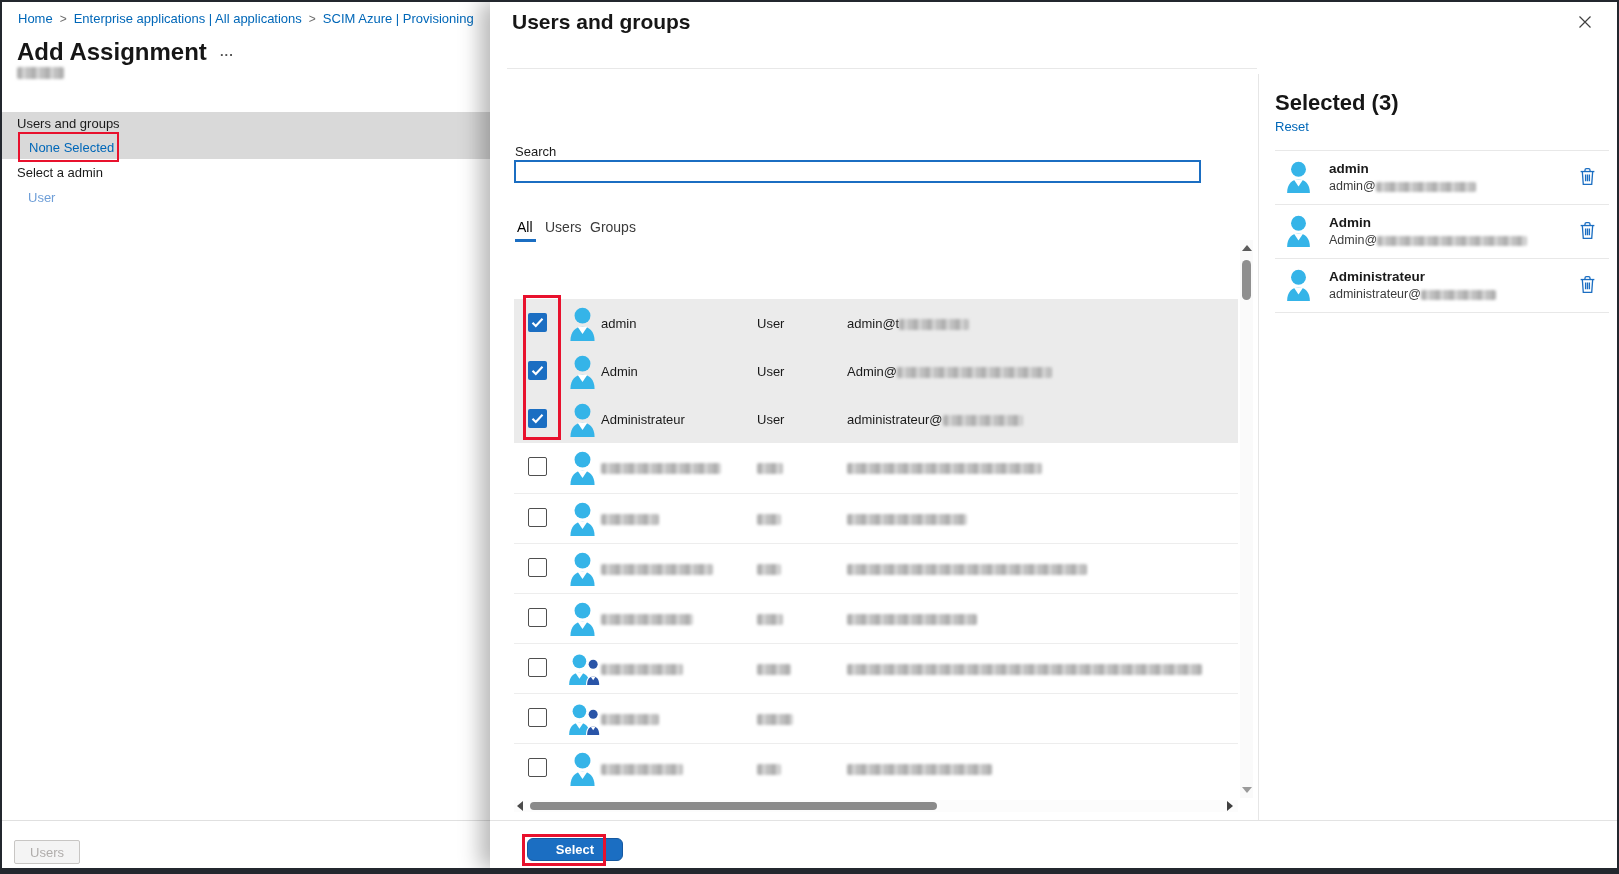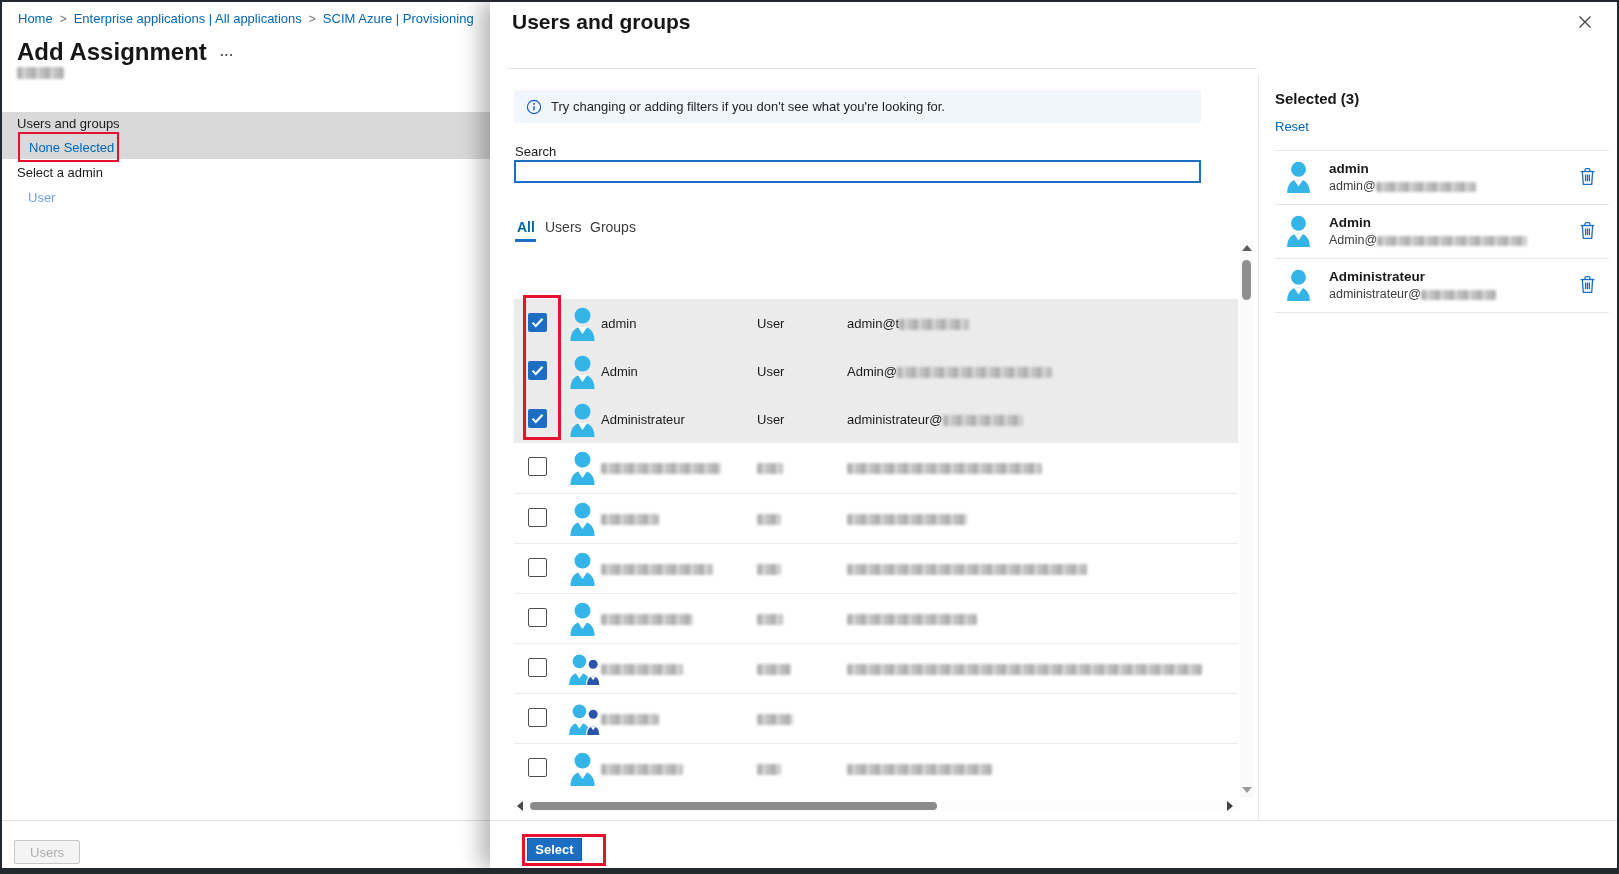--- a/index.html
+++ b/index.html
@@ -130,14 +130,6 @@
     </button>
     <div class="hdr-line"></div>
 
-    <div class="banner">
-      <svg width="16" height="16" viewBox="0 0 16 16">
-        <circle cx="8" cy="8" r="6.6" fill="none" stroke="#1359b8" stroke-width="1.1"></circle>
-        <circle cx="8" cy="4.9" r="0.95" fill="#1359b8"></circle>
-        <path d="M8 7.2 V11.3" stroke="#1359b8" stroke-width="1.4"></path>
-      </svg>
-      <span class="banner-text">Try changing or adding filters if you don't see what you're looking for.</span>
-    </div>
 
     <div class="search-label">Search</div>
     <input class="search-input" type="text" value="" style="">

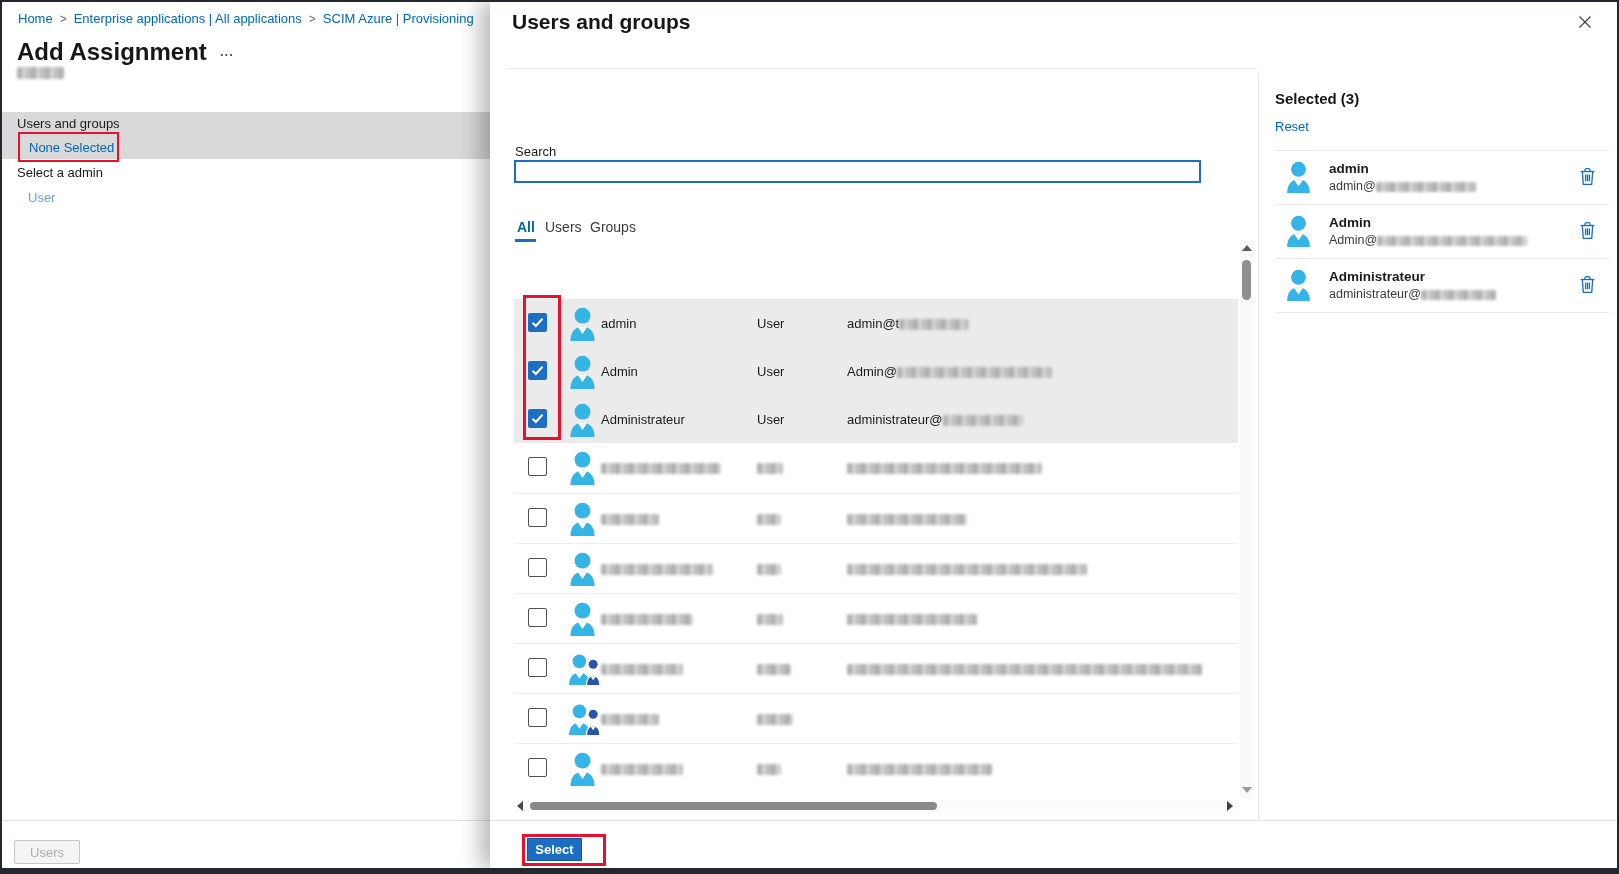--- a/index.html
+++ b/index.html
@@ -84,7 +84,7 @@
               border:1px solid #1558a0;border-radius:0;color:#fff;font-size:13px;font-weight:700;cursor:pointer;}
   
   .sel-divider{position:absolute;left:768px;top:72px;height:746px;width:1px;background:#e6e6e6;}
-  .sel-title{position:absolute;left:785px;top:88px;font-size:15px;font-weight:700;color:#161616;}
+  .sel-title{position:absolute;left:785px;top:88px;font-size:22px;font-weight:700;color:#161616;}
   .reset-link{position:absolute;left:785px;top:117px;font-size:13px;color:var(--link);text-decoration:none;cursor:pointer;}
   .sel-list{position:absolute;left:785px;top:148px;width:334px;border-top:1px solid #e8e8e8;}
   .sel-item{position:relative;height:54px;border-bottom:1px solid #e8e8e8;}

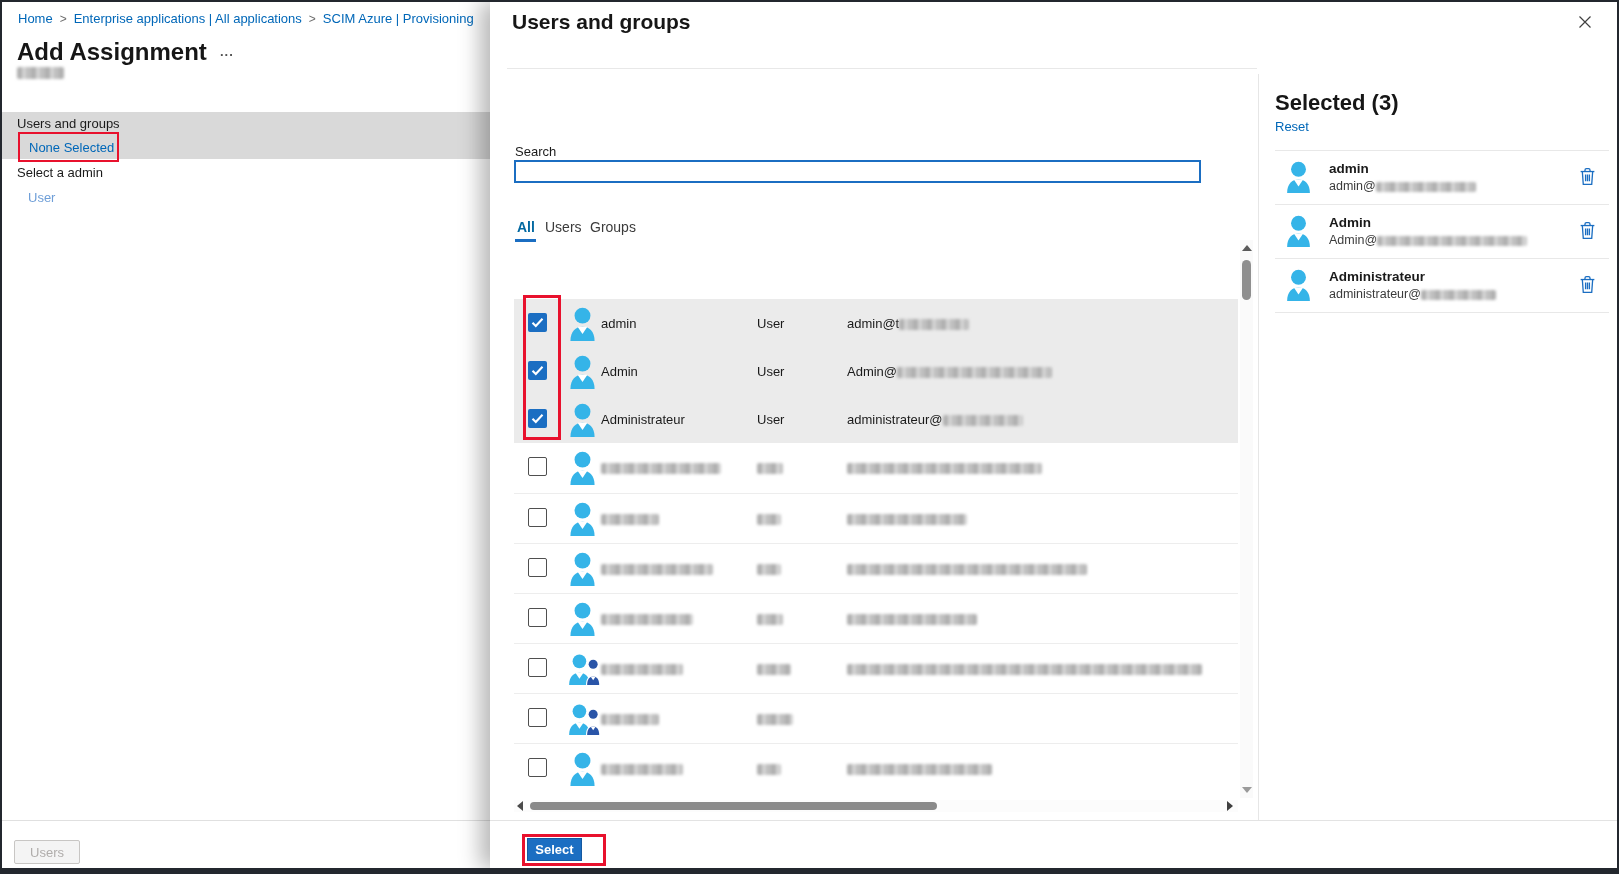--- a/index.html
+++ b/index.html
@@ -45,7 +45,7 @@
   .search-input{position:absolute;left:24px;top:158px;width:687px;height:23px;border:2px solid var(--accent);
                 padding:0 8px;font-size:13px;outline:none;}
   .tab{position:absolute;top:217px;font-size:14px;color:#3b3b3b;cursor:pointer;}
-  .tab.active{color:#0369a1;font-weight:700;}
+  .tab.active{color:#000000;font-weight:400;}
   .t-all{left:27px;} .t-users{left:55px;} .t-groups{left:100px;}
   .tab-underline{position:absolute;left:25px;top:237px;width:21px;height:3px;background:var(--accent);}
   .col{position:absolute;top:272px;font-size:13px;font-weight:400;color:#1a1a1a;margin-top:43px;}

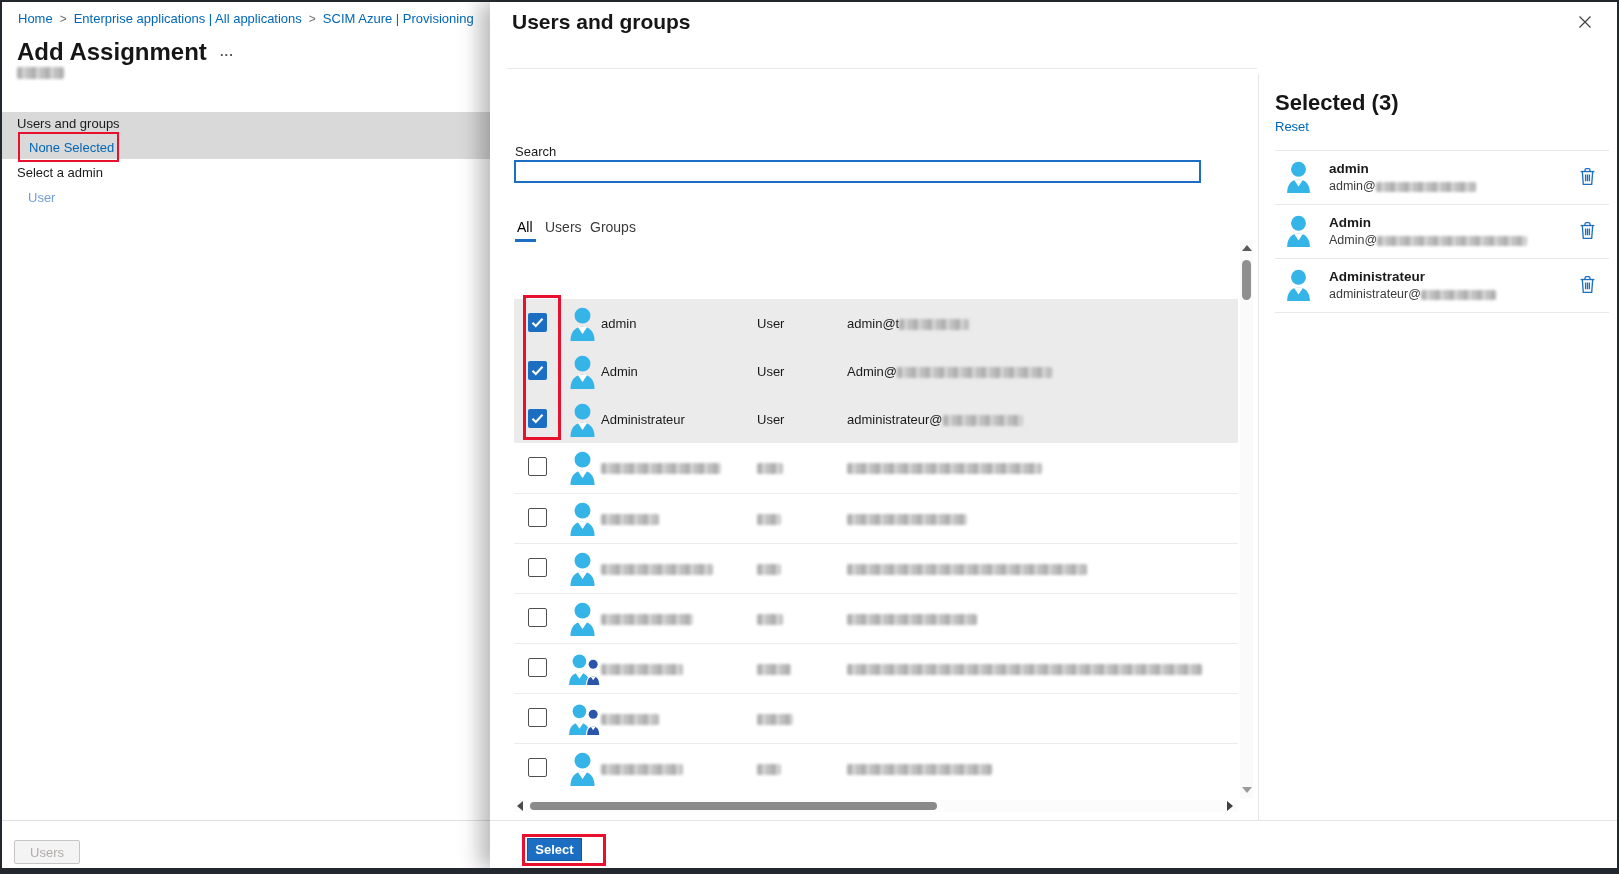--- a/index.html
+++ b/index.html
@@ -80,8 +80,8 @@
   .panel-foot-line{position:absolute;left:0;top:818px;width:100%;height:1px;background:#e3e3e3;}
   .select-annotation{position:absolute;left:32px;top:832px;width:84px;height:32px;
                      border:3px solid var(--red);z-index:6;pointer-events:none;}
-  .select-btn{position:absolute;left:37px;top:836px;width:55px;height:23px;background:var(--accent);
-              border:1px solid #1558a0;border-radius:0;color:#fff;font-size:13px;font-weight:700;cursor:pointer;}
+  .select-btn{position:absolute;left:37px;top:836px;width:96px;height:23px;background:var(--accent);
+              border:1px solid #1558a0;border-radius:6px;color:#fff;font-size:13px;font-weight:700;cursor:pointer;}
   
   .sel-divider{position:absolute;left:768px;top:72px;height:746px;width:1px;background:#e6e6e6;}
   .sel-title{position:absolute;left:785px;top:88px;font-size:22px;font-weight:700;color:#161616;}

